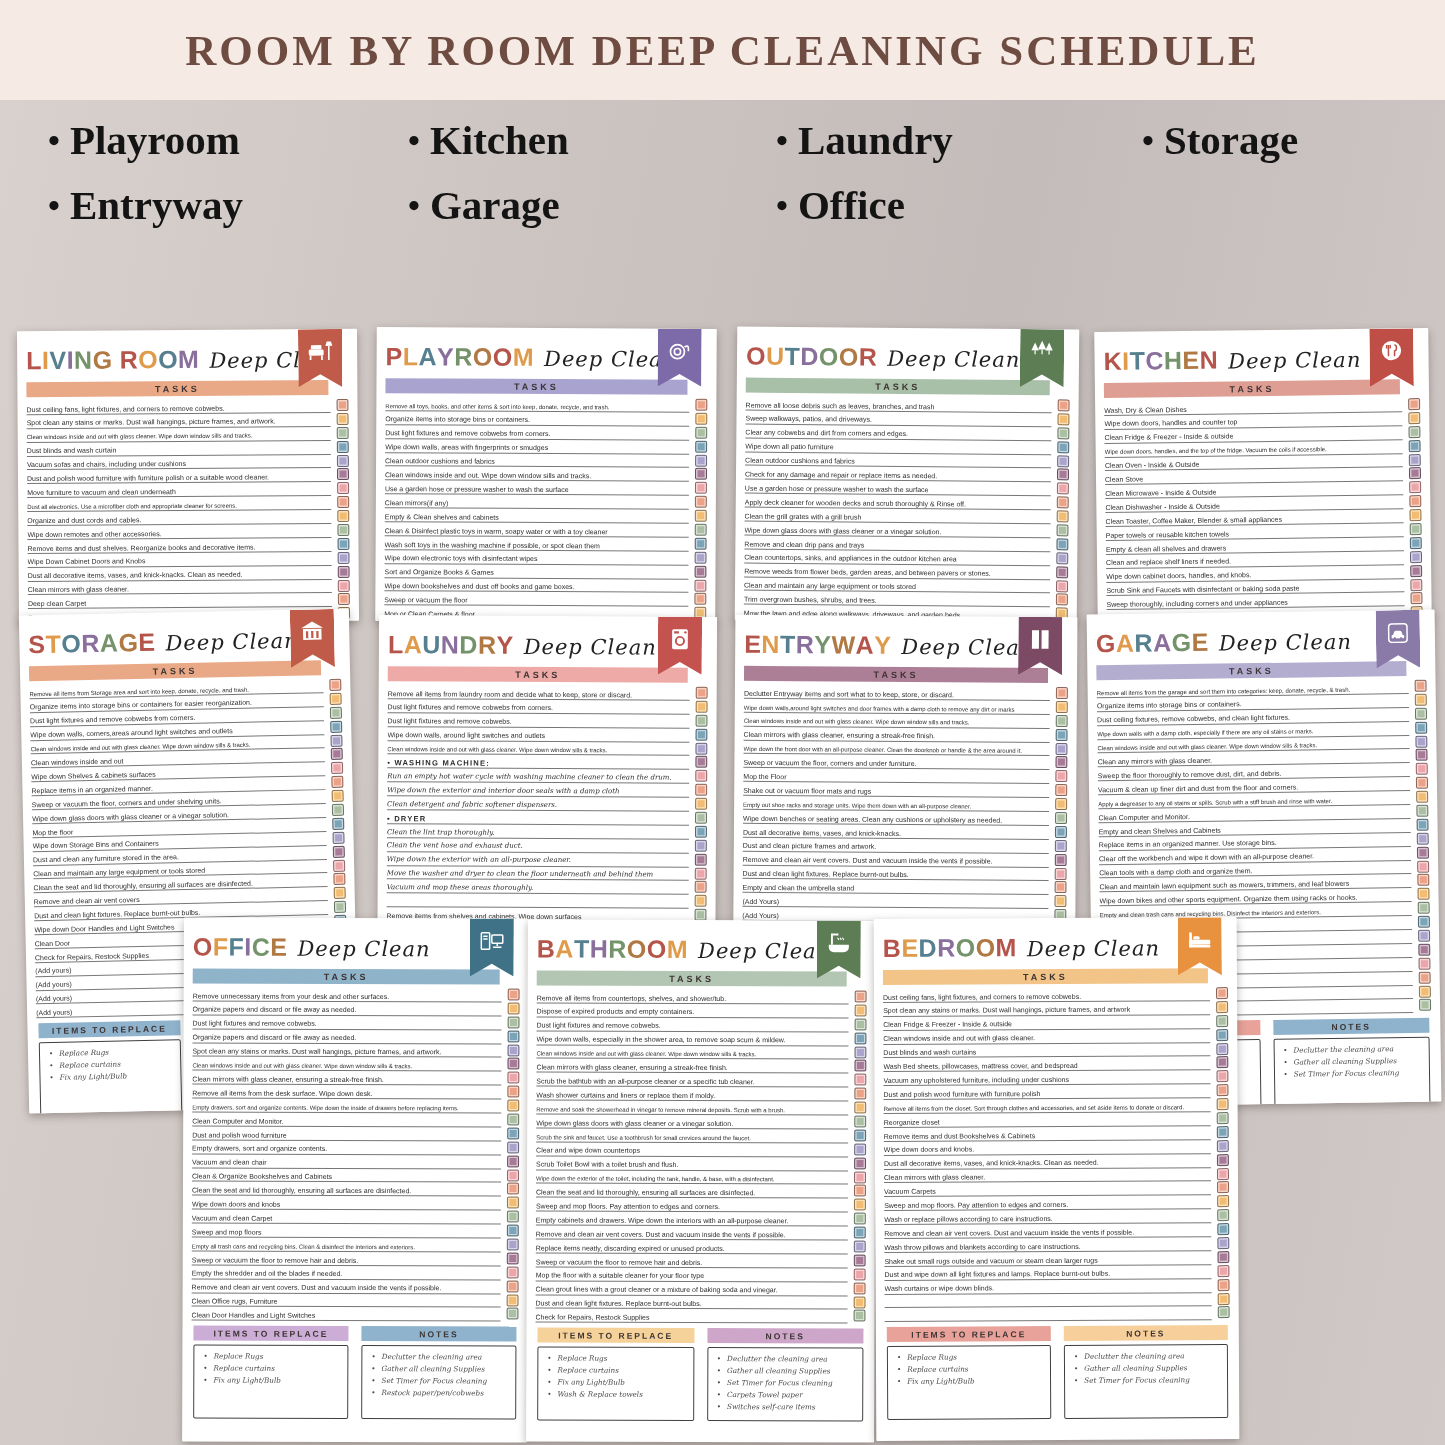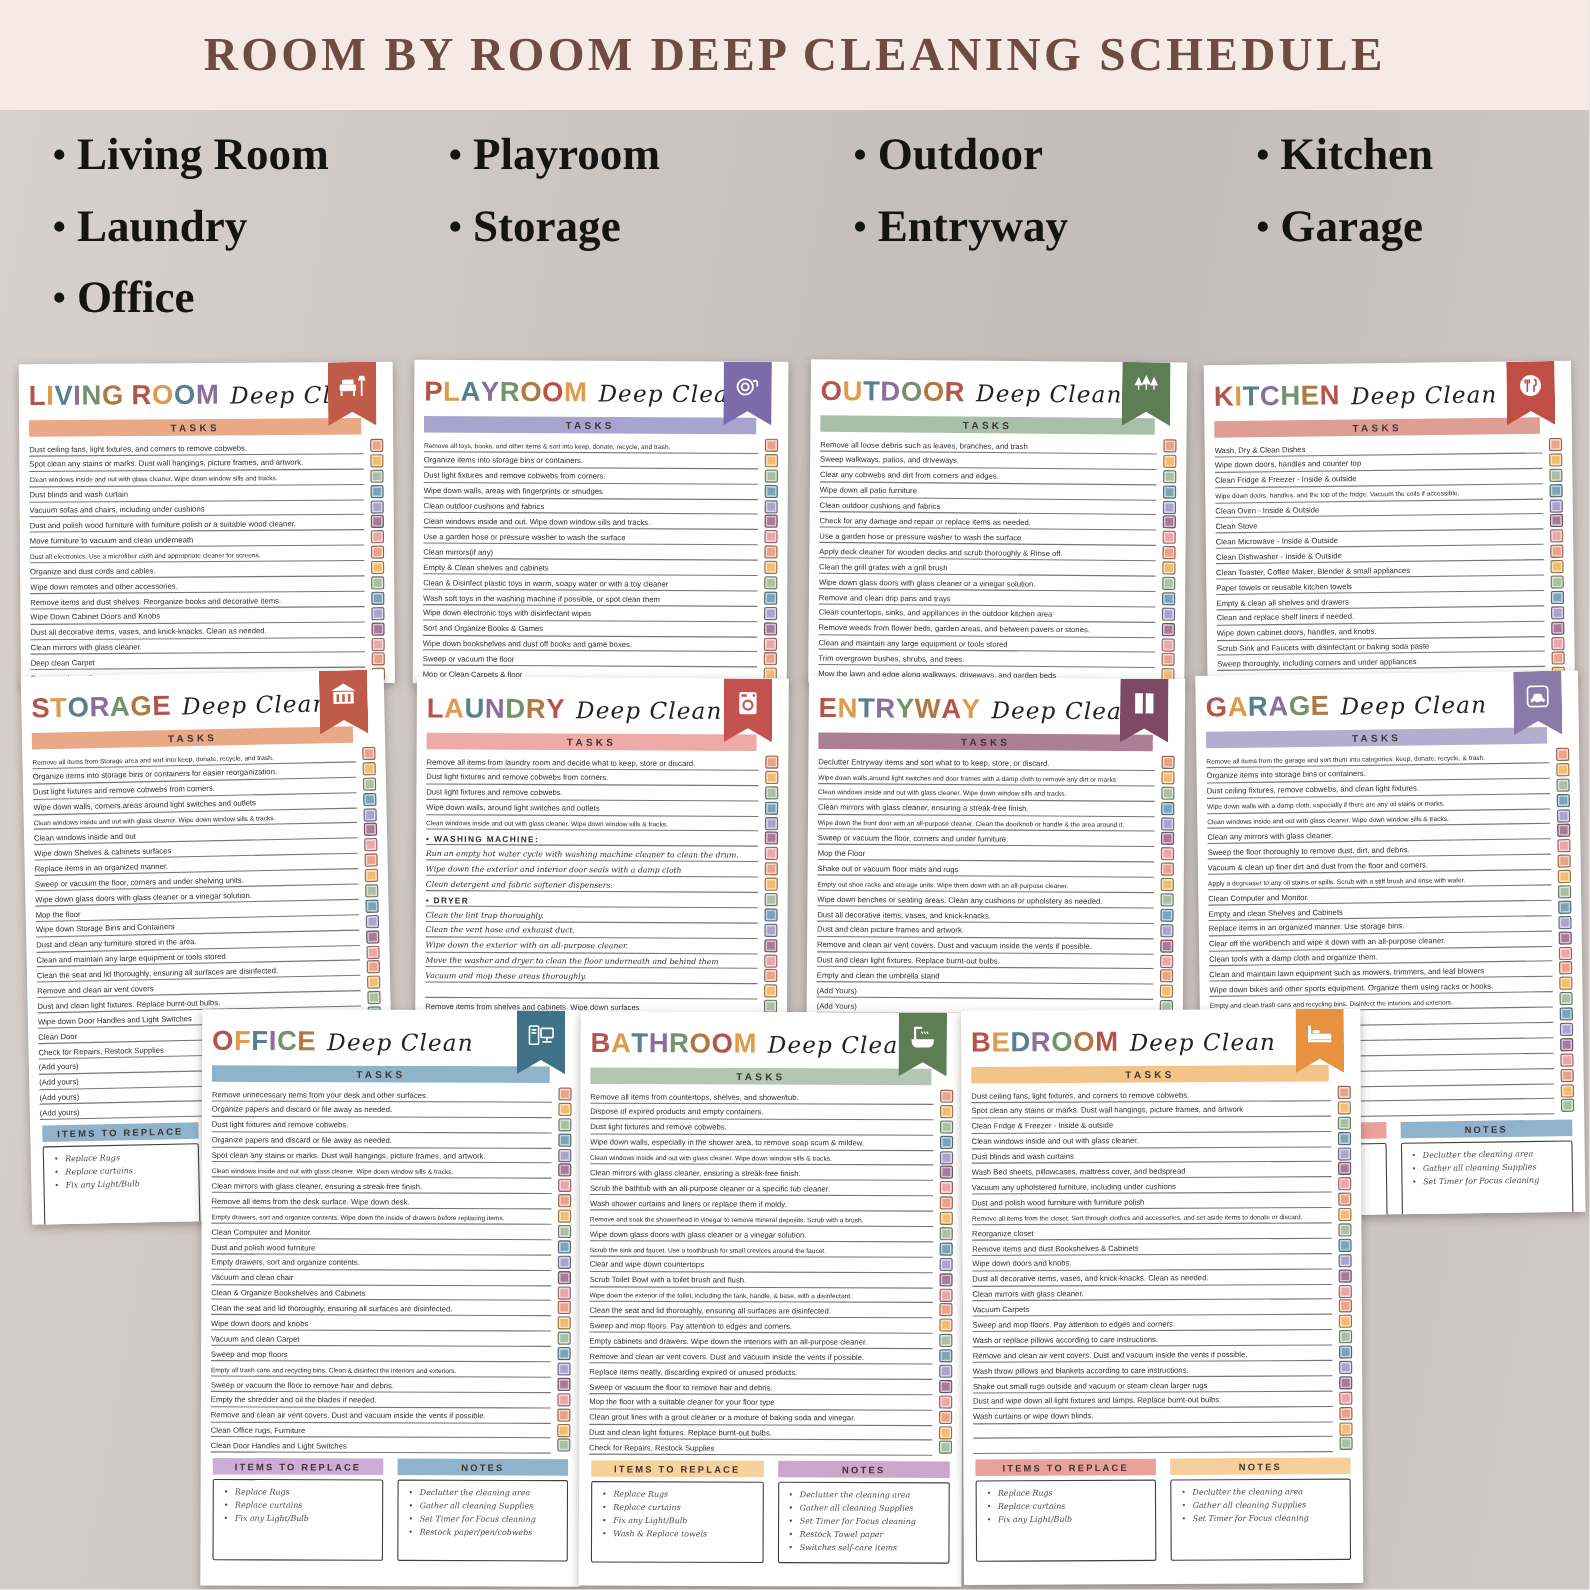--- a/index.html
+++ b/index.html
@@ -86,7 +86,6 @@
 </div>
 
 <div class="room-index">
-    <div class="room-item"><span class="bullet">•</span>Living Room</div>
     <div class="room-item"><span class="bullet">•</span>Playroom</div>
     <div class="room-item"><span class="bullet">•</span>Outdoor</div>
     <div class="room-item"><span class="bullet">•</span>Kitchen</div>

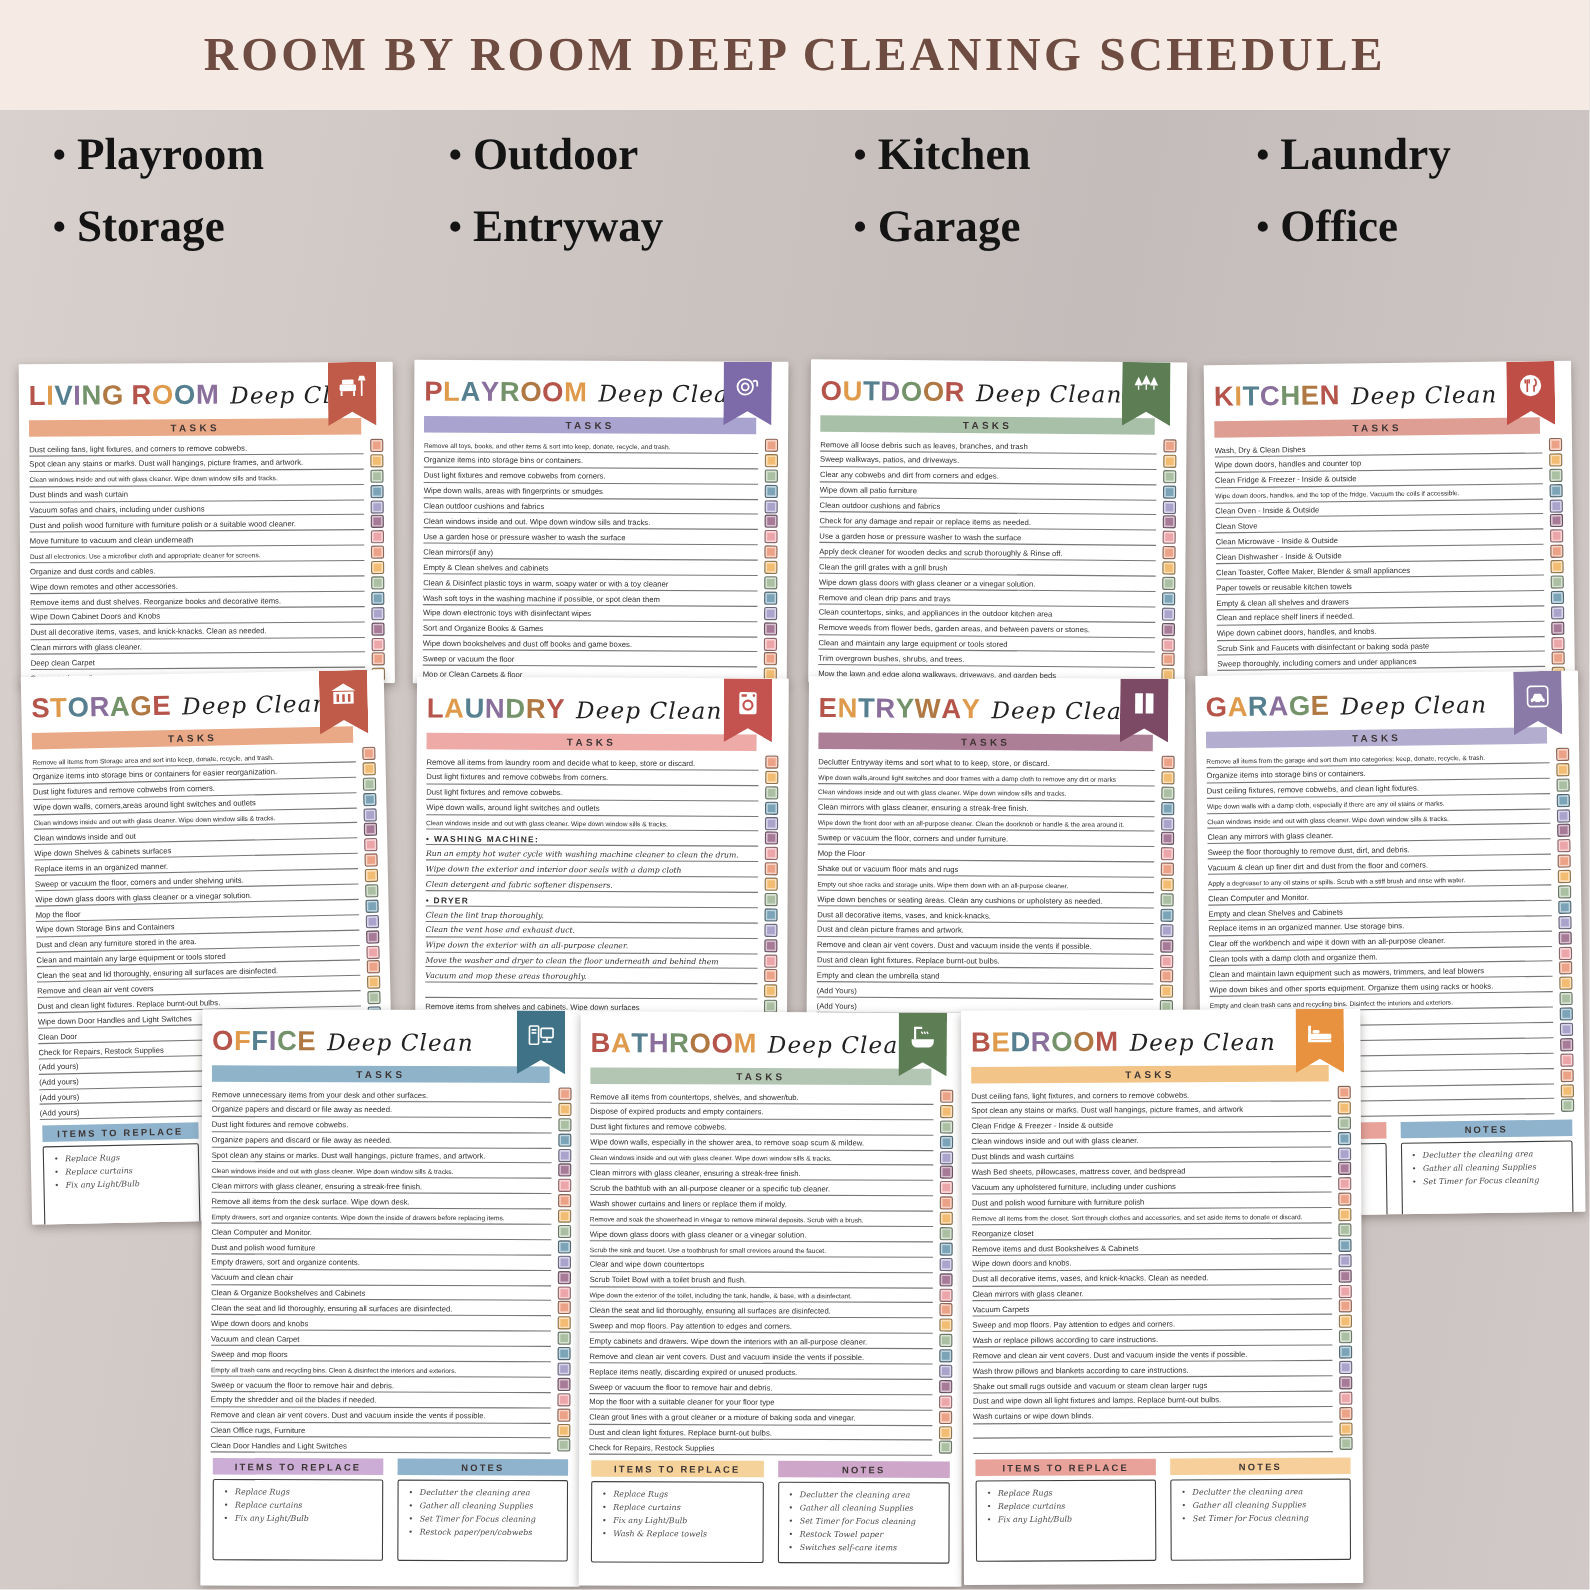--- a/index.html
+++ b/index.html
@@ -87,7 +87,6 @@
 
 <div class="room-index">
     <div class="room-item"><span class="bullet">•</span>Playroom</div>
-    <div class="room-item"><span class="bullet">•</span>Outdoor</div>
     <div class="room-item"><span class="bullet">•</span>Kitchen</div>
     <div class="room-item"><span class="bullet">•</span>Laundry</div>
     <div class="room-item"><span class="bullet">•</span>Storage</div>

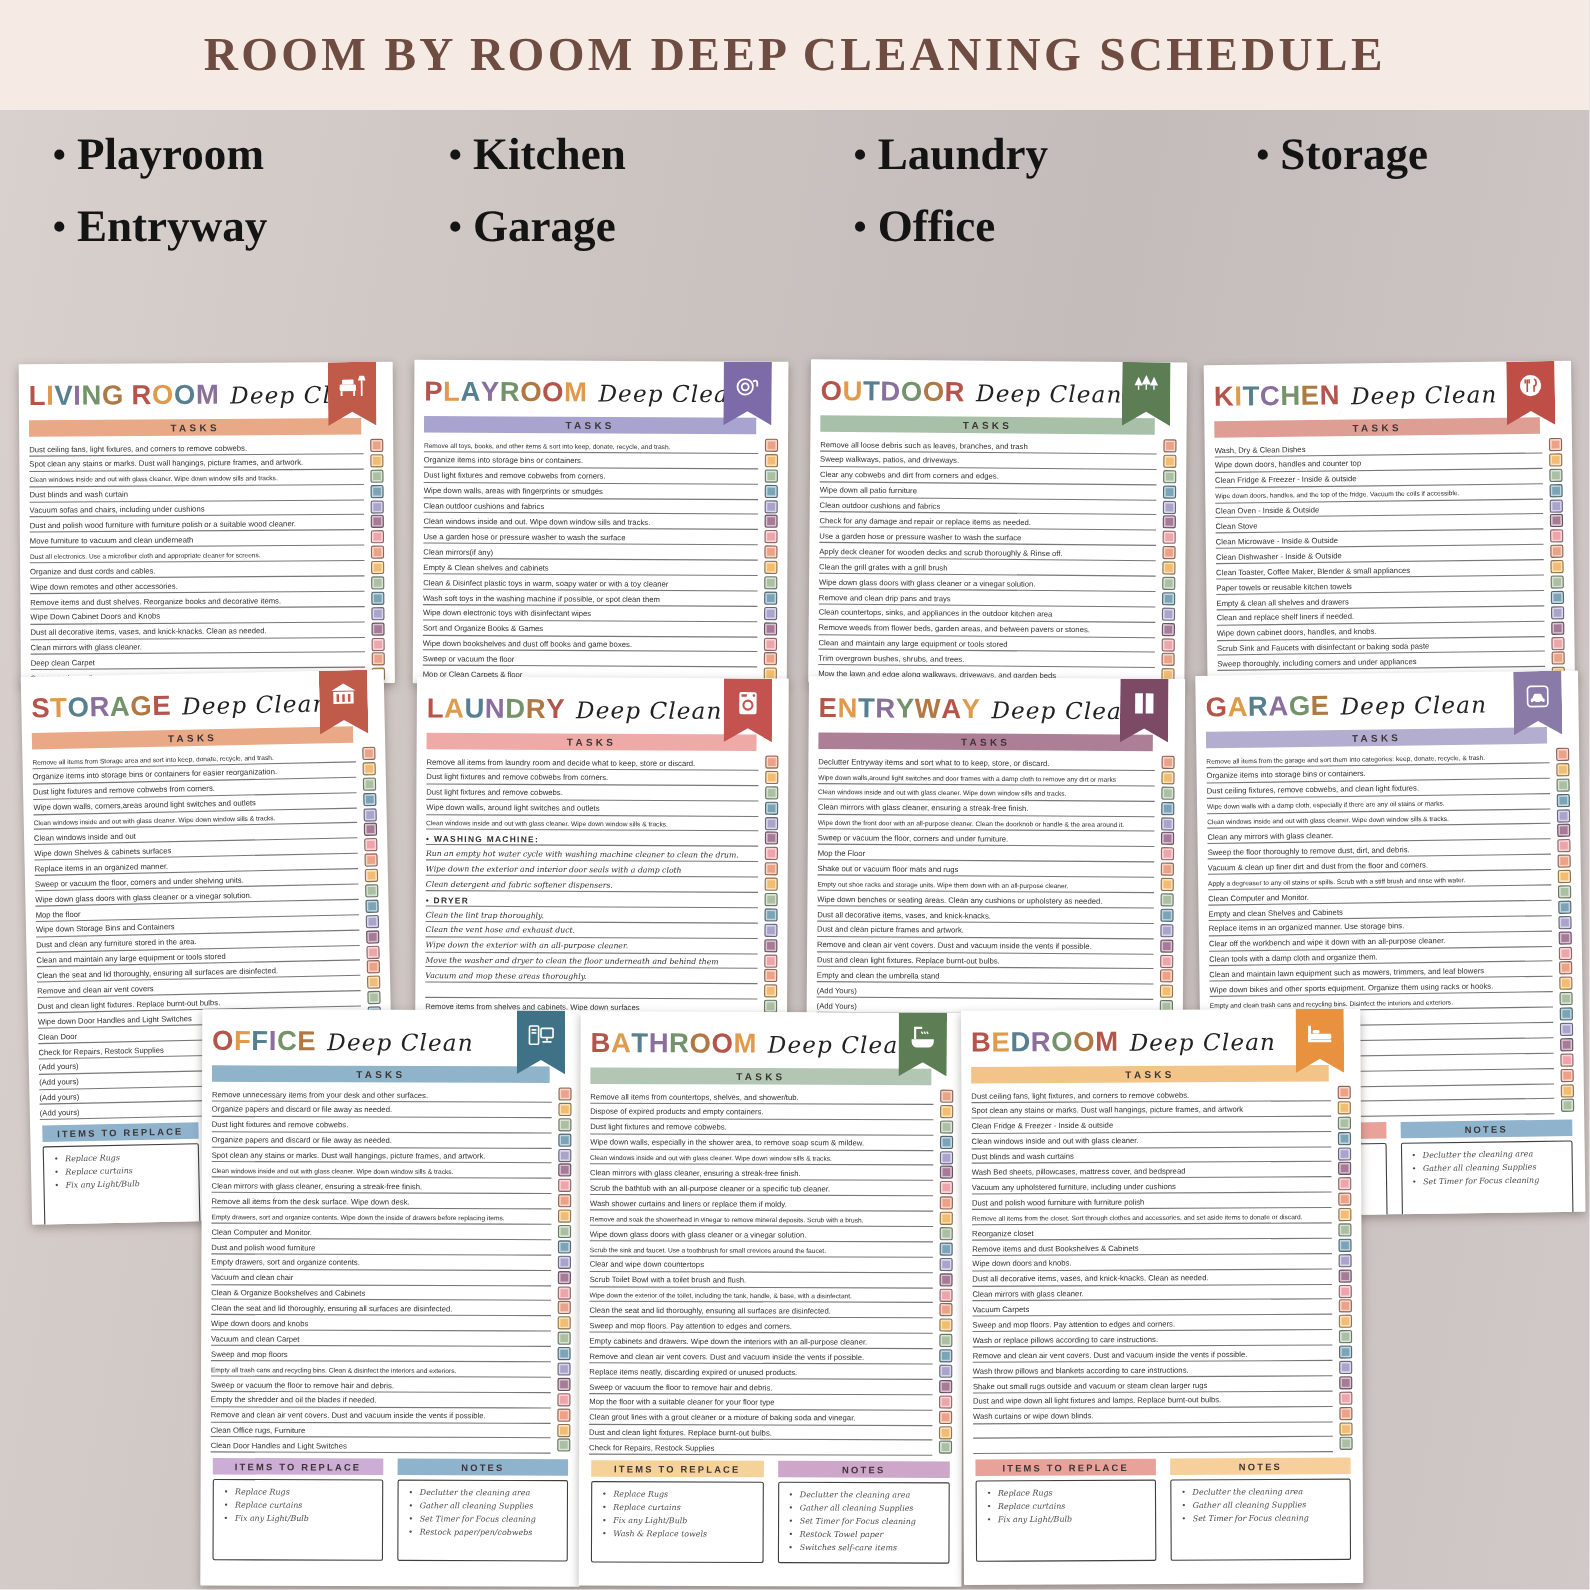--- a/index.html
+++ b/index.html
@@ -1158,7 +1158,7 @@
               <li>Declutter the cleaning area</li>
               <li>Gather all cleaning Supplies</li>
               <li>Set Timer for Focus cleaning</li>
-              <li>Restock Towel paper</li>
+              <li>Carpets Towel paper</li>
               <li>Switches self-care items</li>
             </ul>
           </div>

